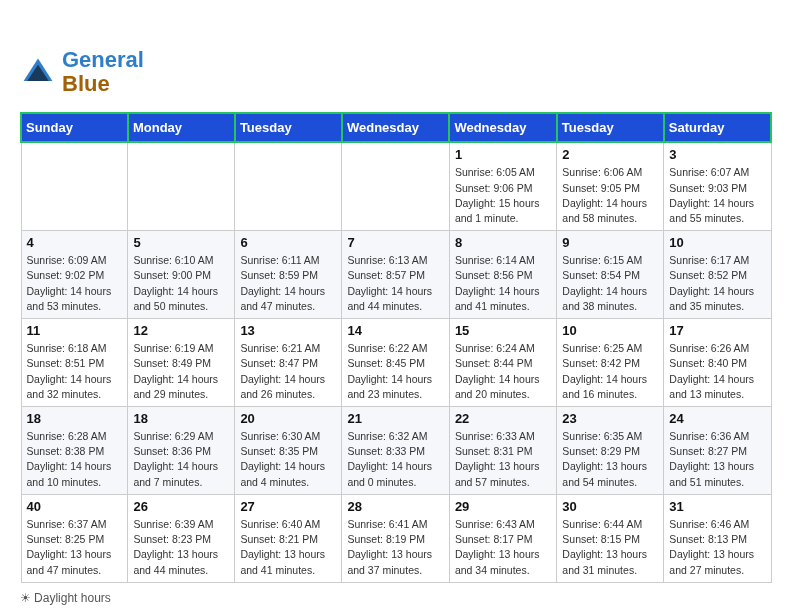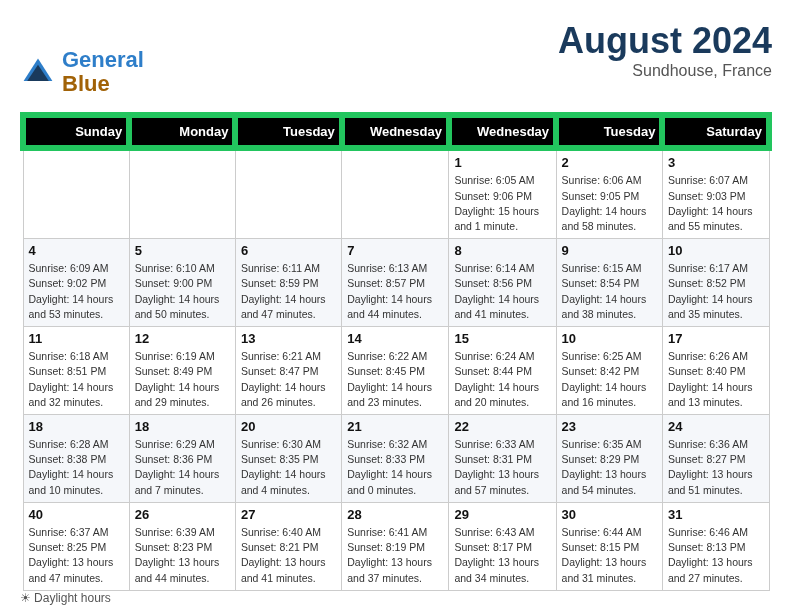--- a/index.html
+++ b/index.html
@@ -108,10 +108,6 @@
       </div>
     </div>
   </div>
-  <div class="title-block">
-    <div class="month-title">August 2024</div>
-    <div class="subtitle">Sundhouse, France</div>
-  </div>
 </div>
 
 <table class="calendar">

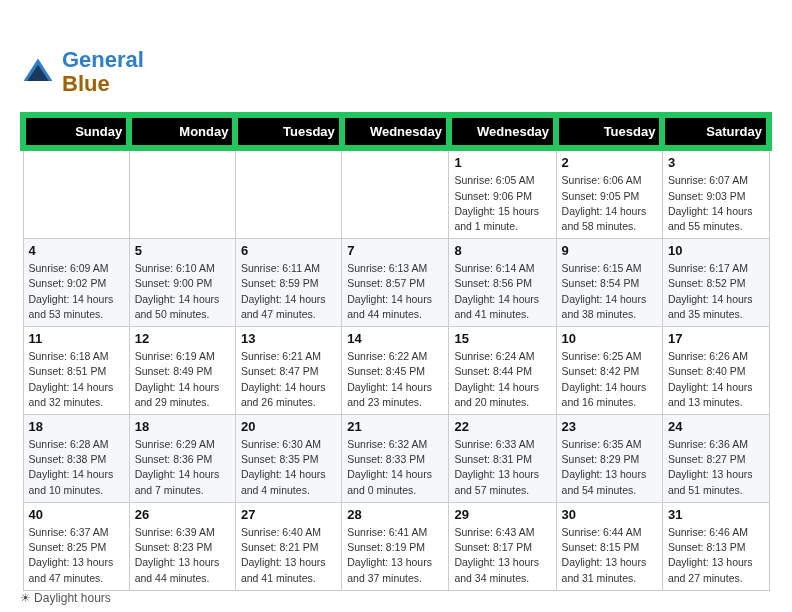--- a/index.html
+++ b/index.html
@@ -53,13 +53,13 @@
       font-size: 11px;
     }
     .calendar th {
-      background: #000000;
+      background: #1d4ed8;
       color: #fff;
       padding: 6px 4px;
-      text-align: right;
+      text-align: left;
       font-size: 13px;
       font-weight: bold;
-      border: 6px solid #22c55e;
+      border: 2px solid #22c55e;
     }
     .calendar td {
       border: 1px solid #ccc;

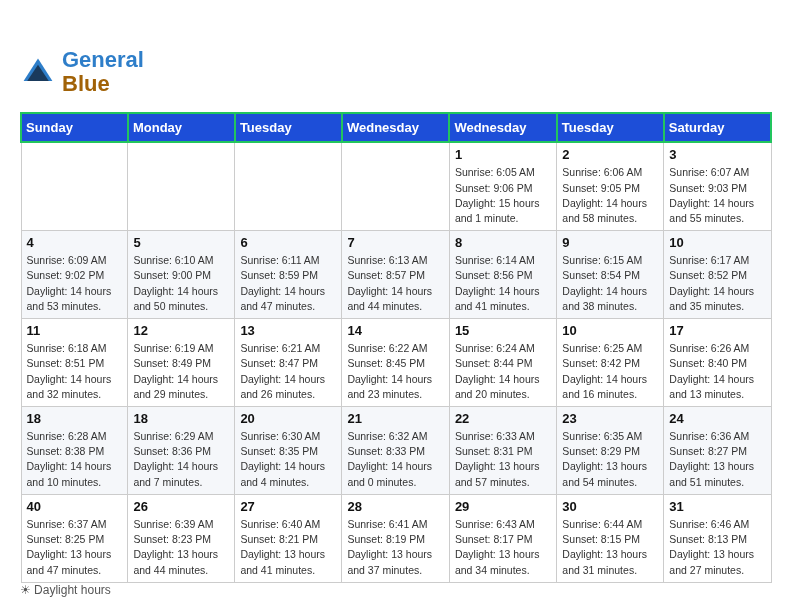--- a/index.html
+++ b/index.html
@@ -87,6 +87,7 @@
       background: #fff !important;
     }
     .footer-note {
+      margin-top: 8px;
       font-size: 12px;
       color: #555;
       text-align: left;

